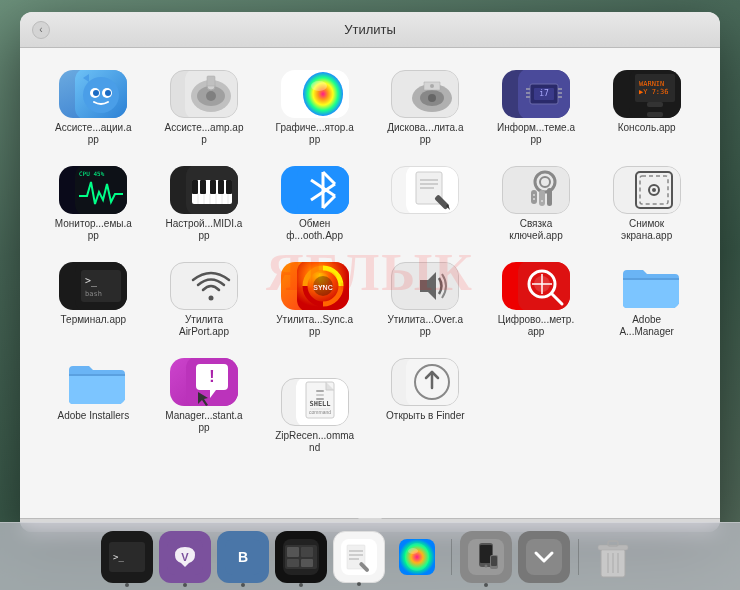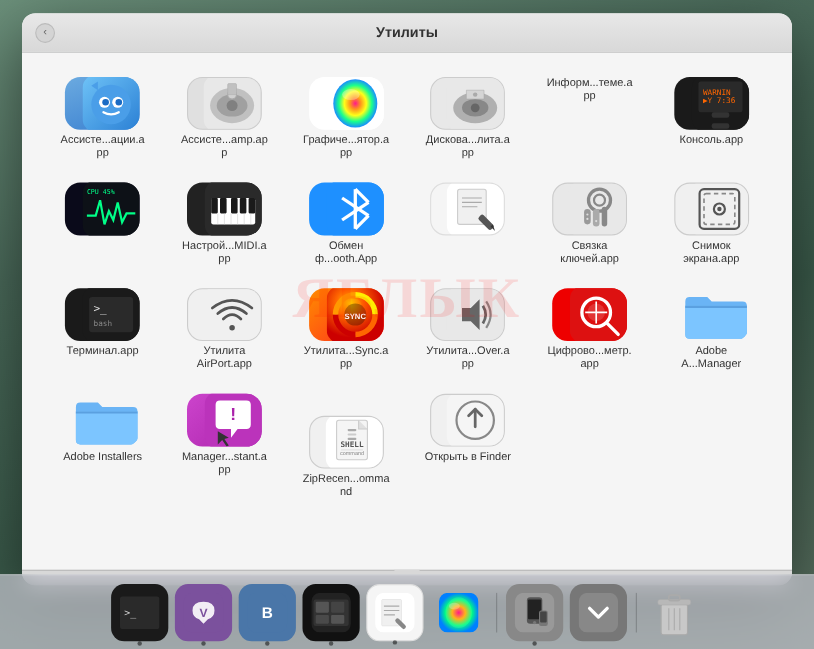--- a/index.html
+++ b/index.html
@@ -64,7 +64,7 @@
 
     .window-title {
       font-size: 13px;
-      font-weight: 700;
+      font-weight: 400;
       color: #333;
     }
 

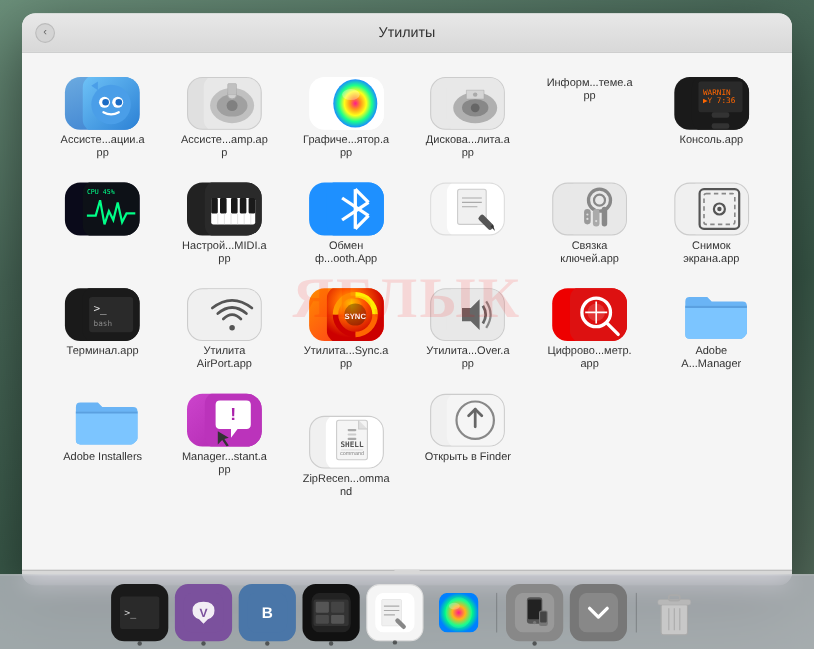--- a/index.html
+++ b/index.html
@@ -278,6 +278,22 @@
       </div>
 
       <div class="app-item">
+        <div class="app-icon" style="background:#3a3a7a;">
+          <svg width="52" height="52" viewBox="0 0 52 52">
+            <rect width="52" height="52" rx="12" fill="#4a4a9a"></rect>
+
+            <rect x="12" y="16" width="28" height="20" rx="2" fill="#2a2a6a" stroke="#6a6aaa" stroke-width="1"></rect>
+            <rect x="16" y="20" width="20" height="12" rx="1" fill="#3a3a8a"></rect>
+
+            <rect x="8" y="20" width="4" height="2" fill="#8a8aaa"></rect>
+            <rect x="8" y="24" width="4" height="2" fill="#8a8aaa"></rect>
+            <rect x="8" y="28" width="4" height="2" fill="#8a8aaa"></rect>
+            <rect x="40" y="20" width="4" height="2" fill="#8a8aaa"></rect>
+            <rect x="40" y="24" width="4" height="2" fill="#8a8aaa"></rect>
+            <rect x="40" y="28" width="4" height="2" fill="#8a8aaa"></rect>
+            <text x="26" y="28" text-anchor="middle" fill="#aaaaff" font-size="8" font-family="monospace">i7</text>
+          </svg>
+        </div>
         <span class="app-label">Информ...теме.app</span>
       </div>
 

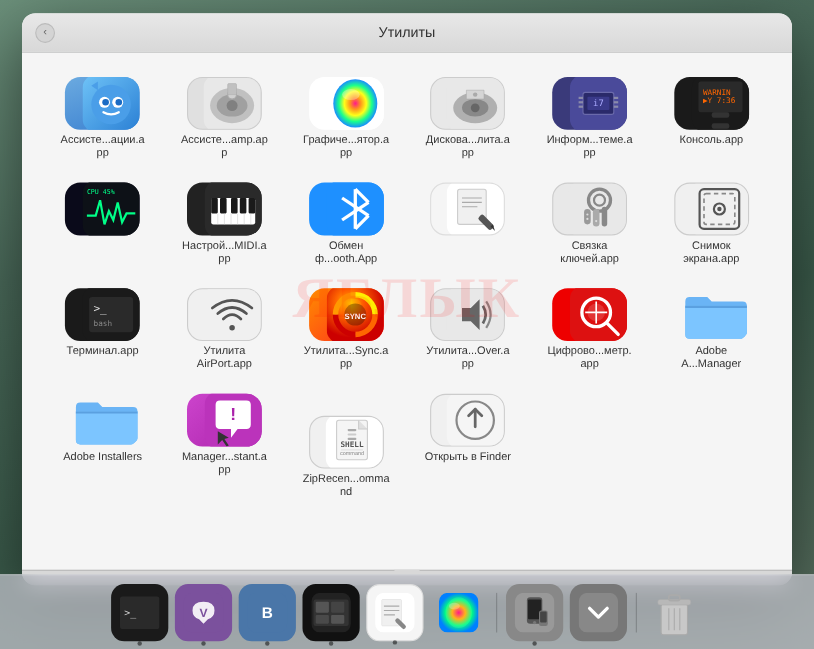--- a/index.html
+++ b/index.html
@@ -321,6 +321,7 @@
             <text x="4" y="12" fill="#00ff88" font-size="6" font-family="monospace">CPU 45%</text>
           </svg>
         </div>
+        <span class="app-label">Монитор...емы.app</span>
       </div>
 
       <div class="app-item">

